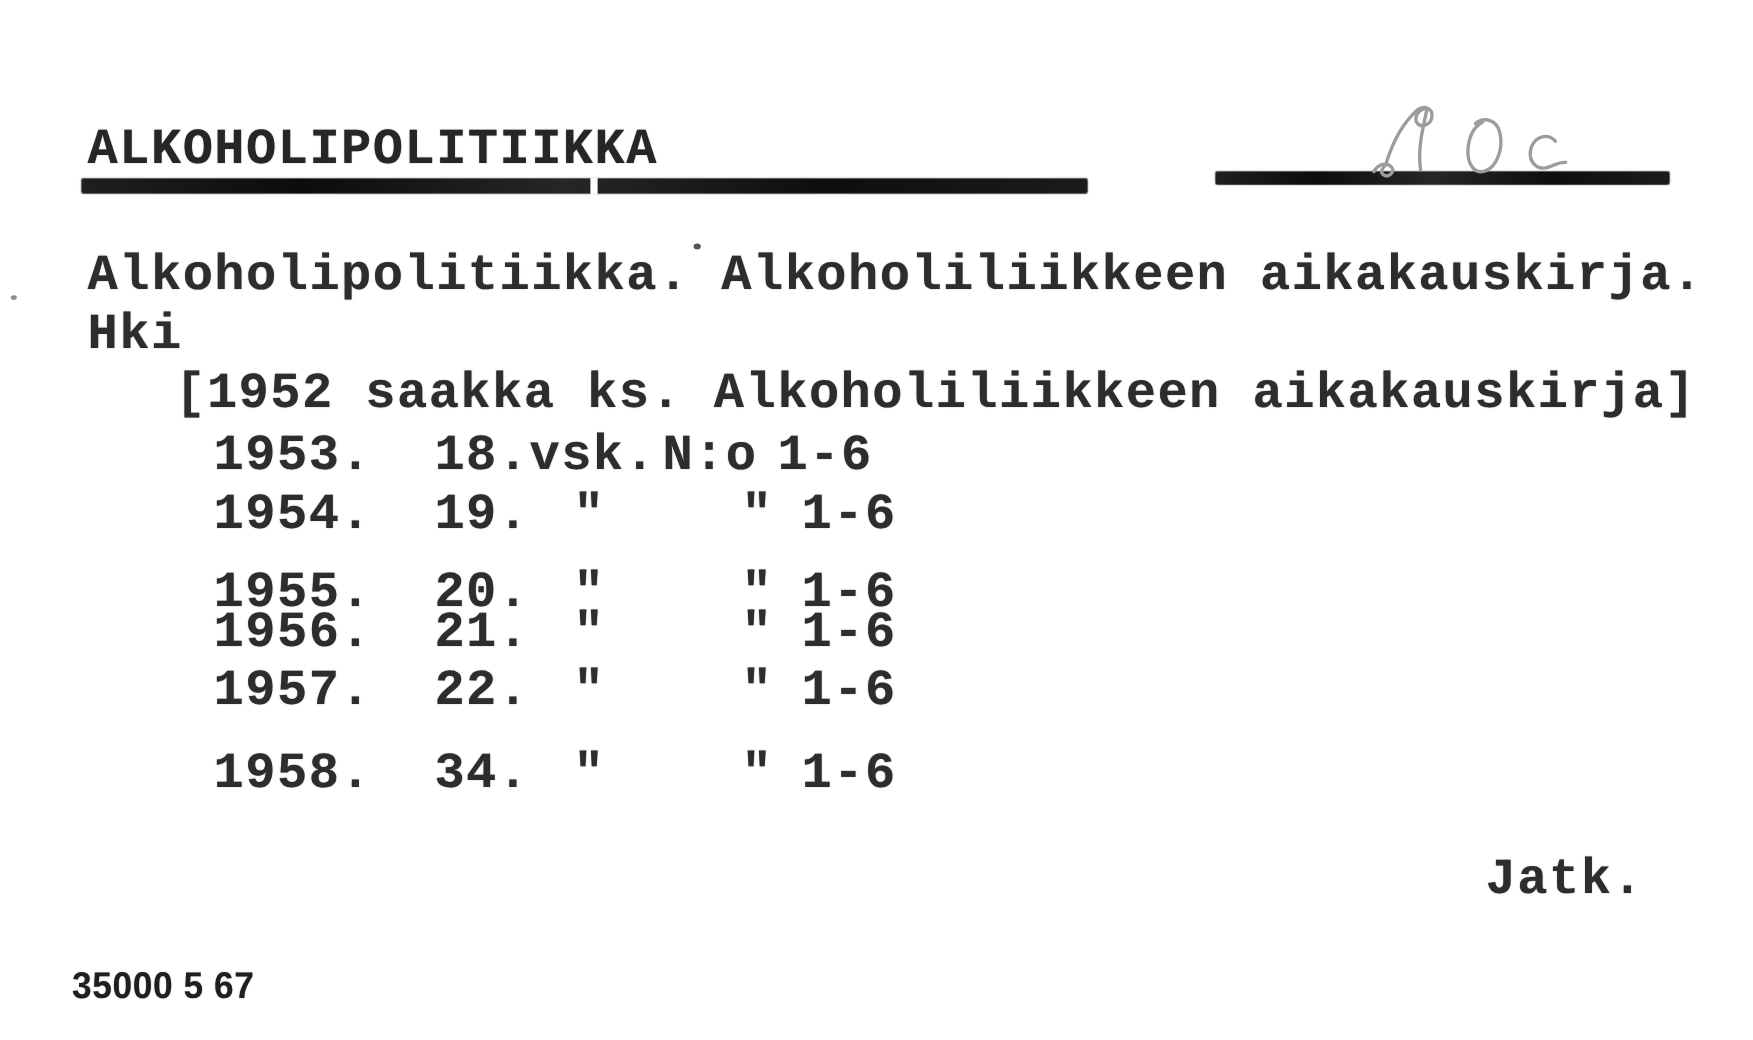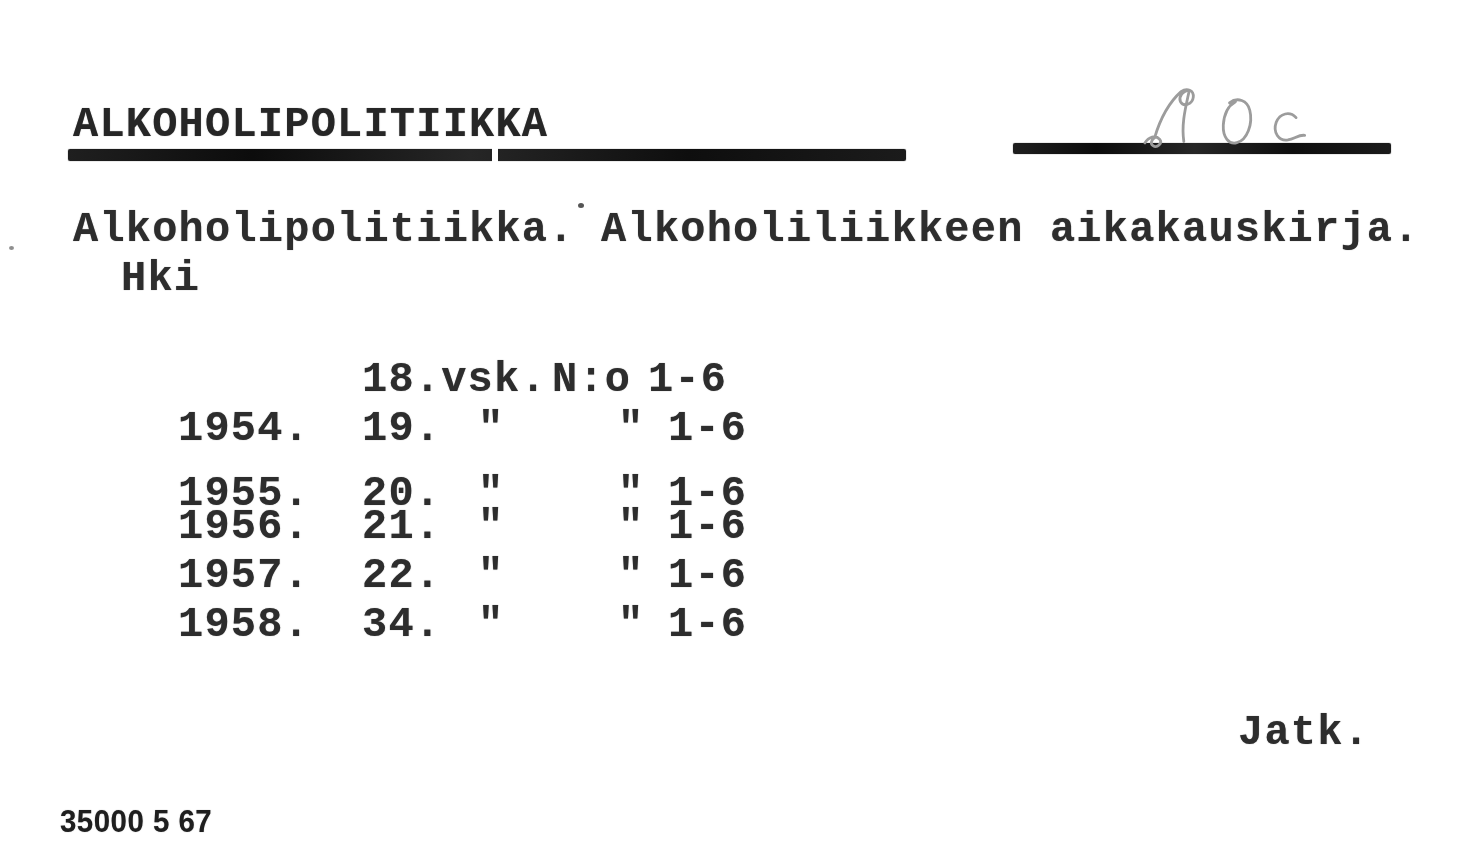--- a/index.html
+++ b/index.html
@@ -82,7 +82,7 @@
 
   <div class="type" style="left:73px;top:205px;">Alkoholipolitiikka. Alkoholiliikkeen aikakauskirja.</div>
 
-  <div class="type" style="left:73px;top:254px;margin-left:48px;">Hki</div>
+  <div class="type" style="left:73px;top:254px;">Hki</div>
 
 
   <div class="hrow hrow-first type" style="top:355px;">

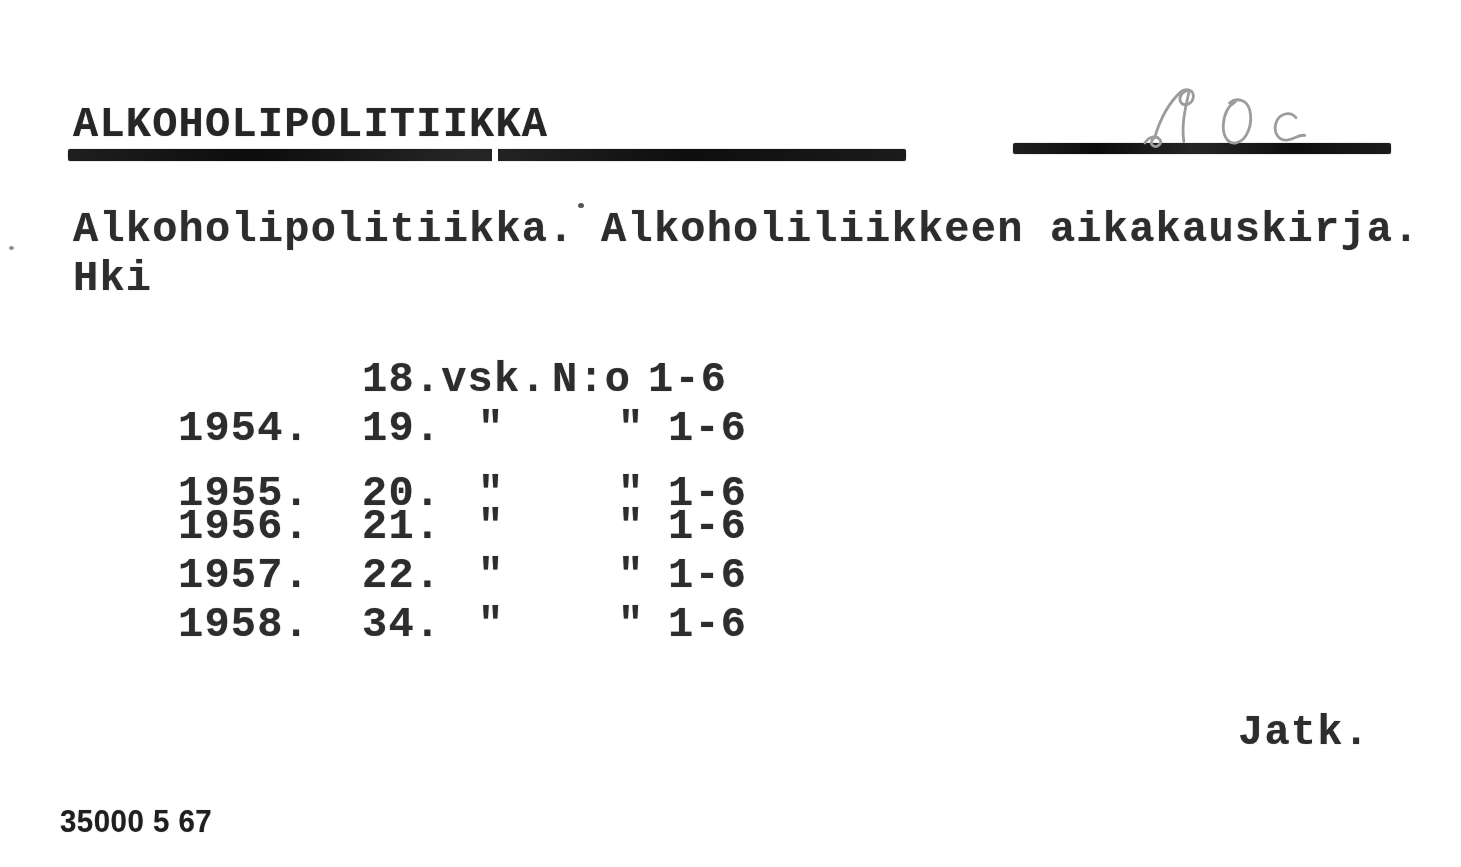--- a/index.html
+++ b/index.html
@@ -84,6 +84,7 @@
 
   <div class="type" style="left:73px;top:254px;">Hki</div>
 
+  <div class="type" style="left:146px;top:303px;">[1952 saakka ks. Alkoholiliikkeen aikakauskirja]</div>
 
   <div class="hrow hrow-first type" style="top:355px;">
     <span class="c-vol">18.vsk.</span>

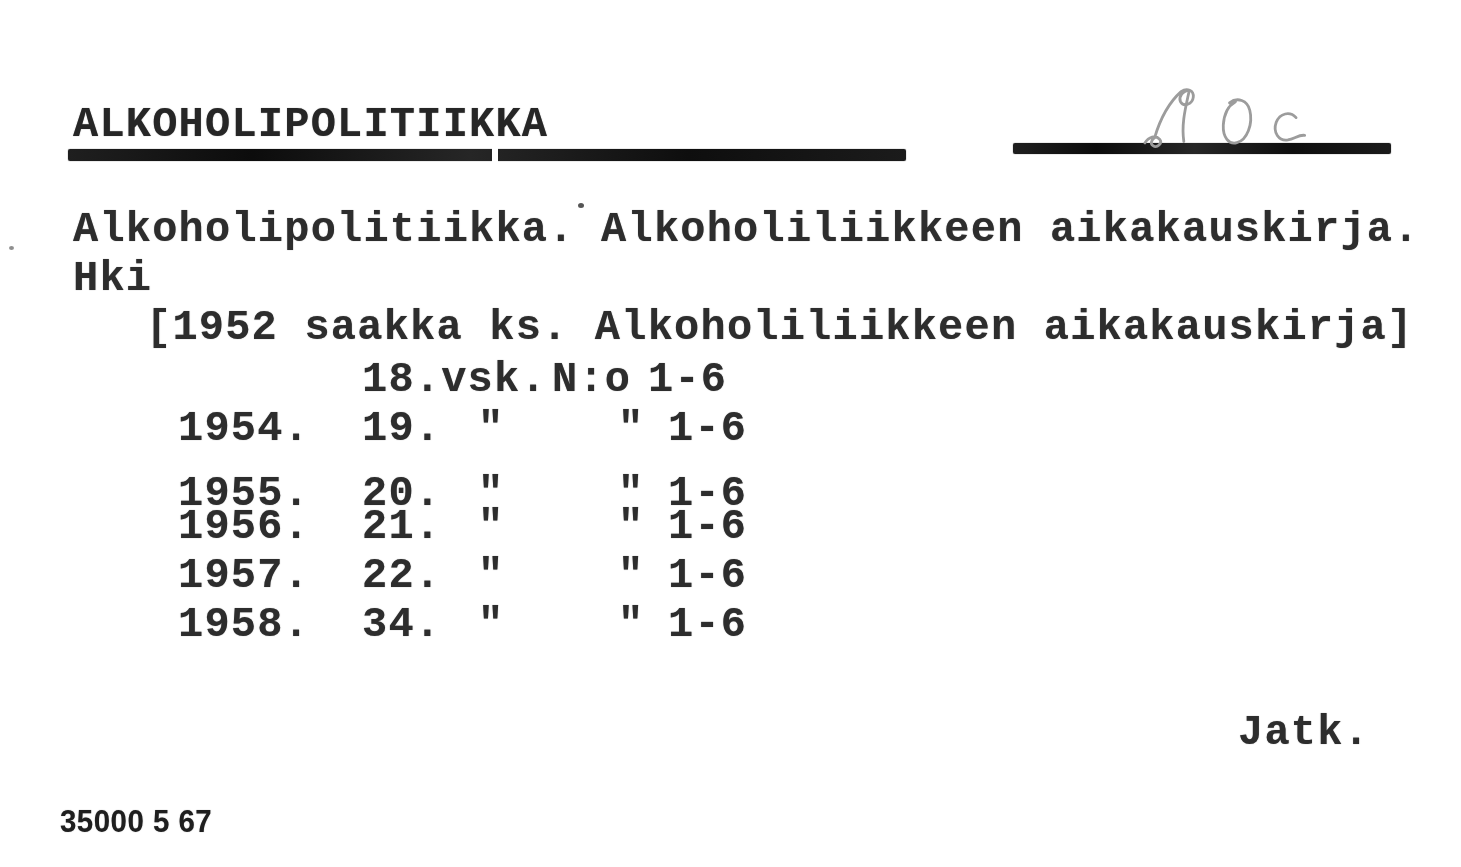--- a/index.html
+++ b/index.html
@@ -87,6 +87,7 @@
   <div class="type" style="left:146px;top:303px;">[1952 saakka ks. Alkoholiliikkeen aikakauskirja]</div>
 
   <div class="hrow hrow-first type" style="top:355px;">
+    <span class="c-year">1953.</span>
     <span class="c-vol">18.vsk.</span>
     <span class="c-num">N:o</span>
     <span class="c-iss">1-6</span>

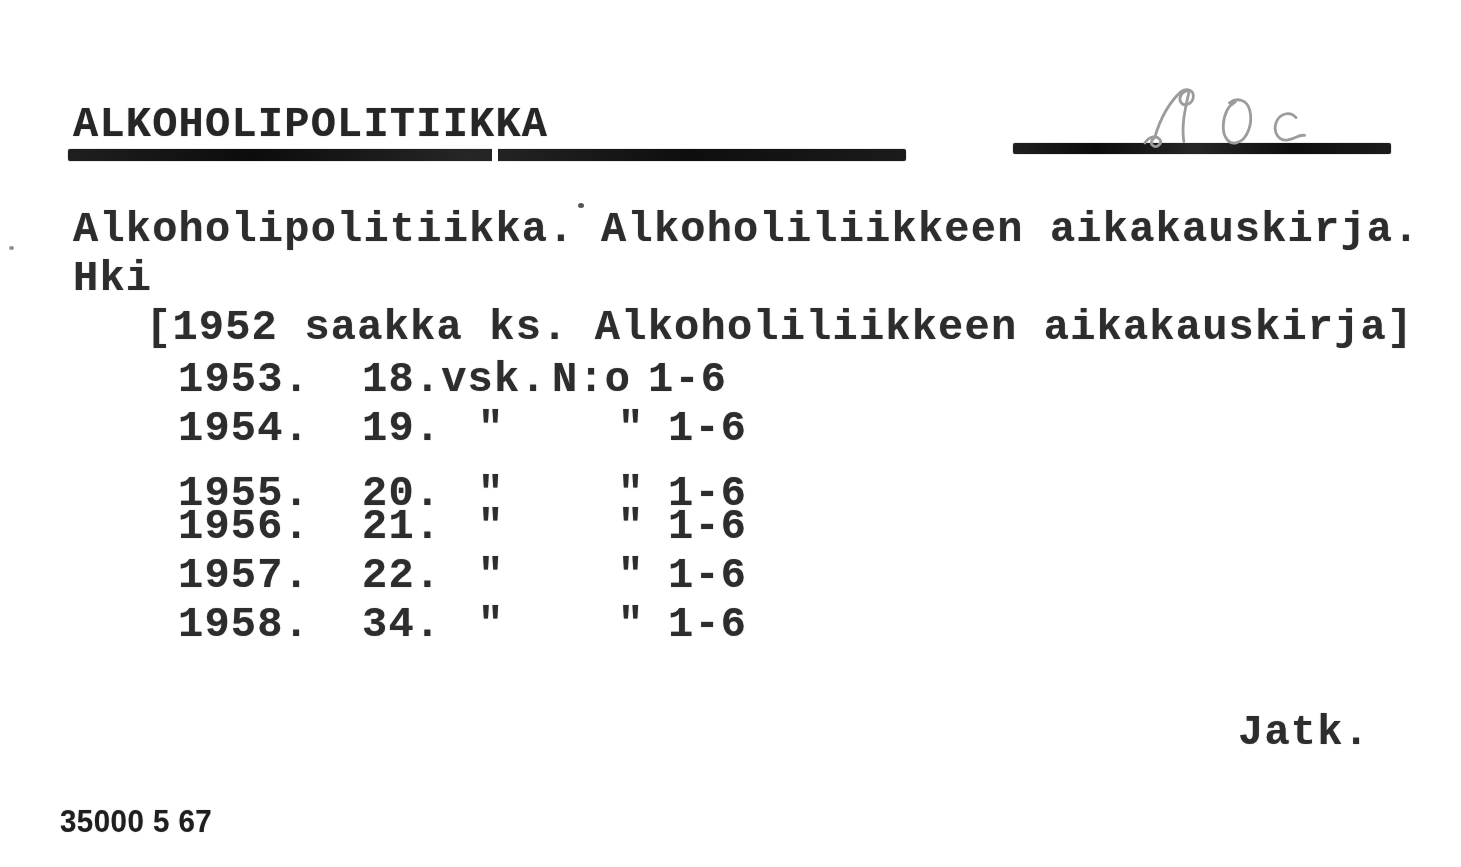--- a/index.html
+++ b/index.html
@@ -125,7 +125,7 @@
     <span class="c-iss">1-6</span>
   </div>
 
-  <div class="hrow hrow-ditto type" style="top:600px;">
+  <div class="hrow hrow-ditto type" style="top:620px;">
     <span class="c-year">1958.</span>
     <span class="c-vol">34.</span>
     <span class="c-d1">"</span>

